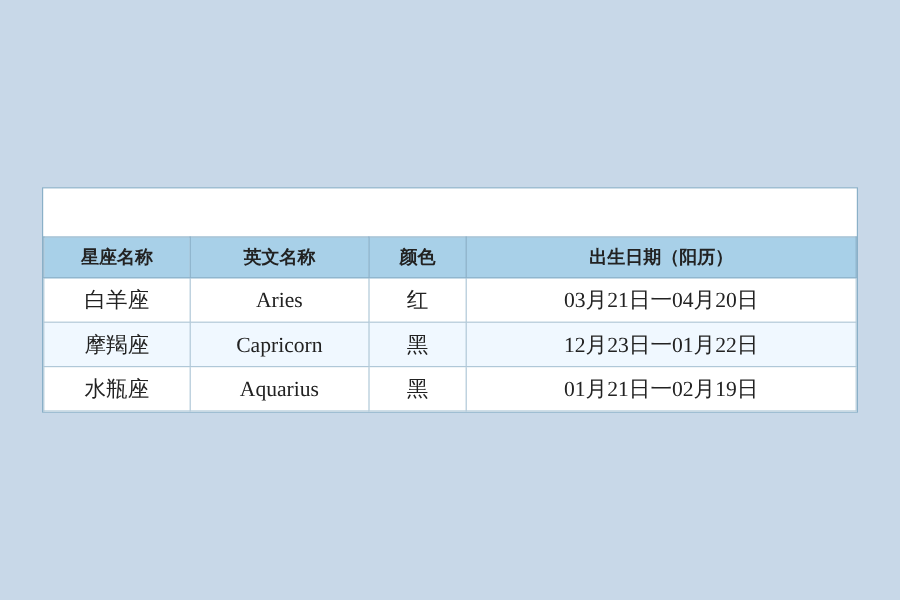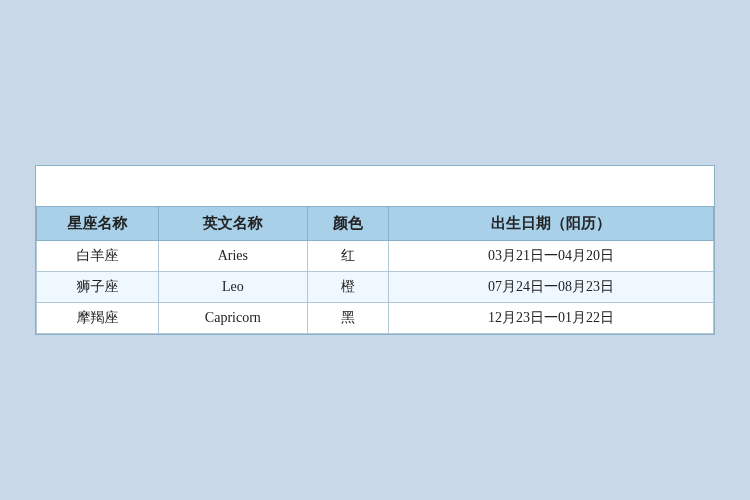--- a/index.html
+++ b/index.html
@@ -47,7 +47,7 @@
       border: 1px solid #b0c8d8;
       padding: 6px 24px;
       text-align: center;
-      font-size: 14px;
+      font-size: 18px;
       color: #222;
     }
     .col-chinese { width: 18%; }

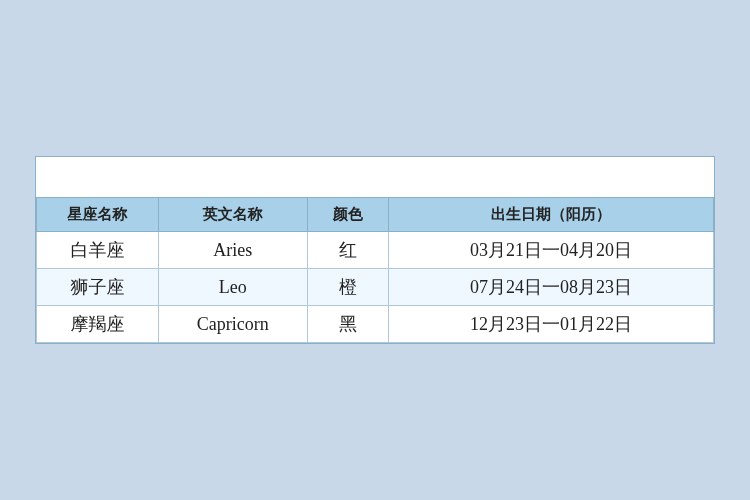--- a/index.html
+++ b/index.html
@@ -76,12 +76,6 @@
           <td>03月21日一04月20日</td>
         </tr>
         <tr>
-          <td>狮子座</td>
-          <td>Leo</td>
-          <td>橙</td>
-          <td>07月24日一08月23日</td>
-        </tr>
-        <tr>
           <td>摩羯座</td>
           <td>Capricorn</td>
           <td>黑</td>

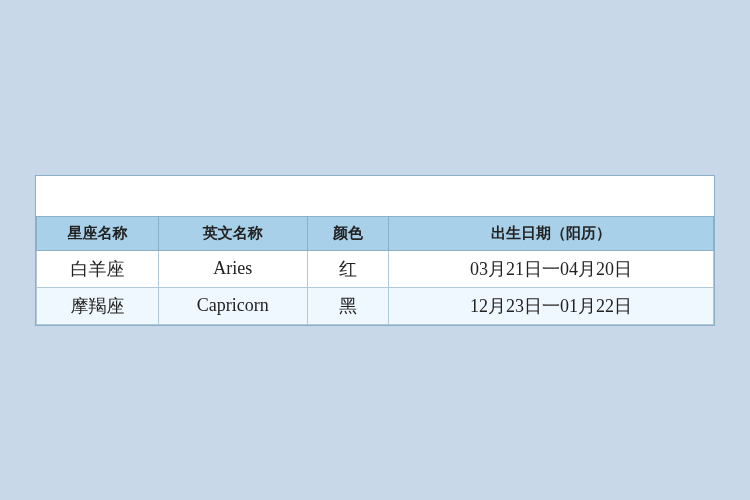--- a/index.html
+++ b/index.html
@@ -81,6 +81,12 @@
           <td>黑</td>
           <td>12月23日一01月22日</td>
         </tr>
+        <tr>
+          <td>水瓶座</td>
+          <td>Aquarius</td>
+          <td>黑</td>
+          <td>01月21日一02月19日</td>
+        </tr>
       </tbody>
   </table>
 </div>

